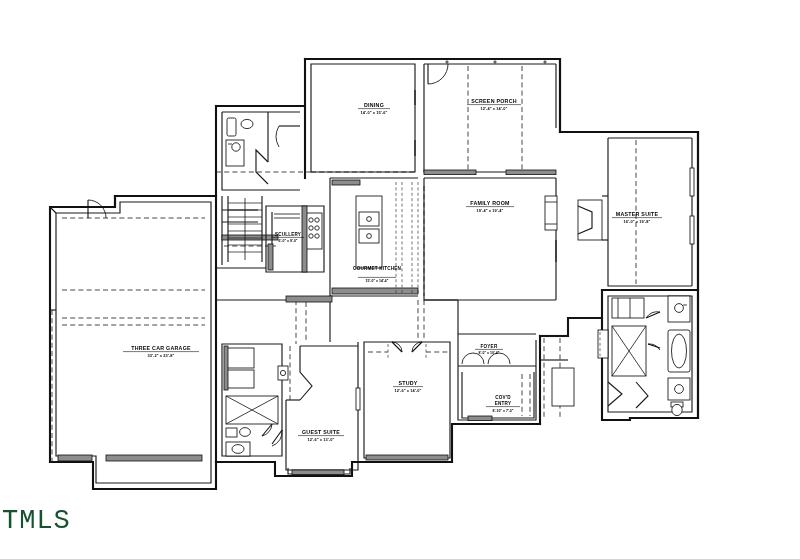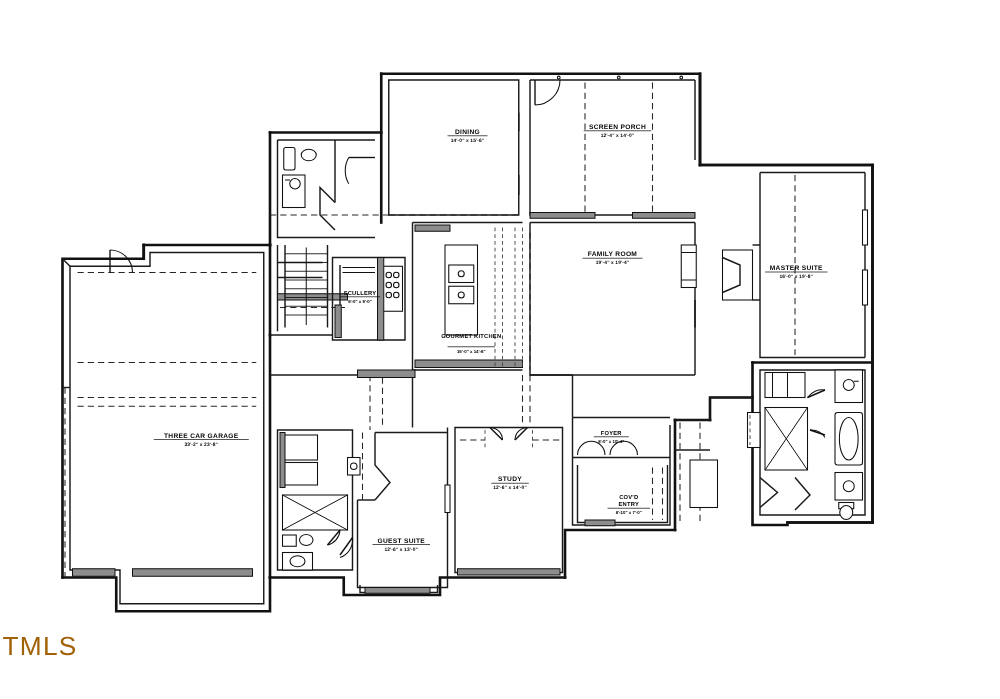--- a/index.html
+++ b/index.html
@@ -110,10 +110,10 @@
     position: absolute;
     left: 2px;
     top: 506px;
-    font-family: Liberation Sans, sans-serif;
-    font-size: 21px;
+    font-family: Liberation Mono, monospace;
+    font-size: 27px;
     letter-spacing: 1px;
-    color: #a16207;
+    color: #14532d;
     user-select: none;
     white-space: nowrap;
   }

